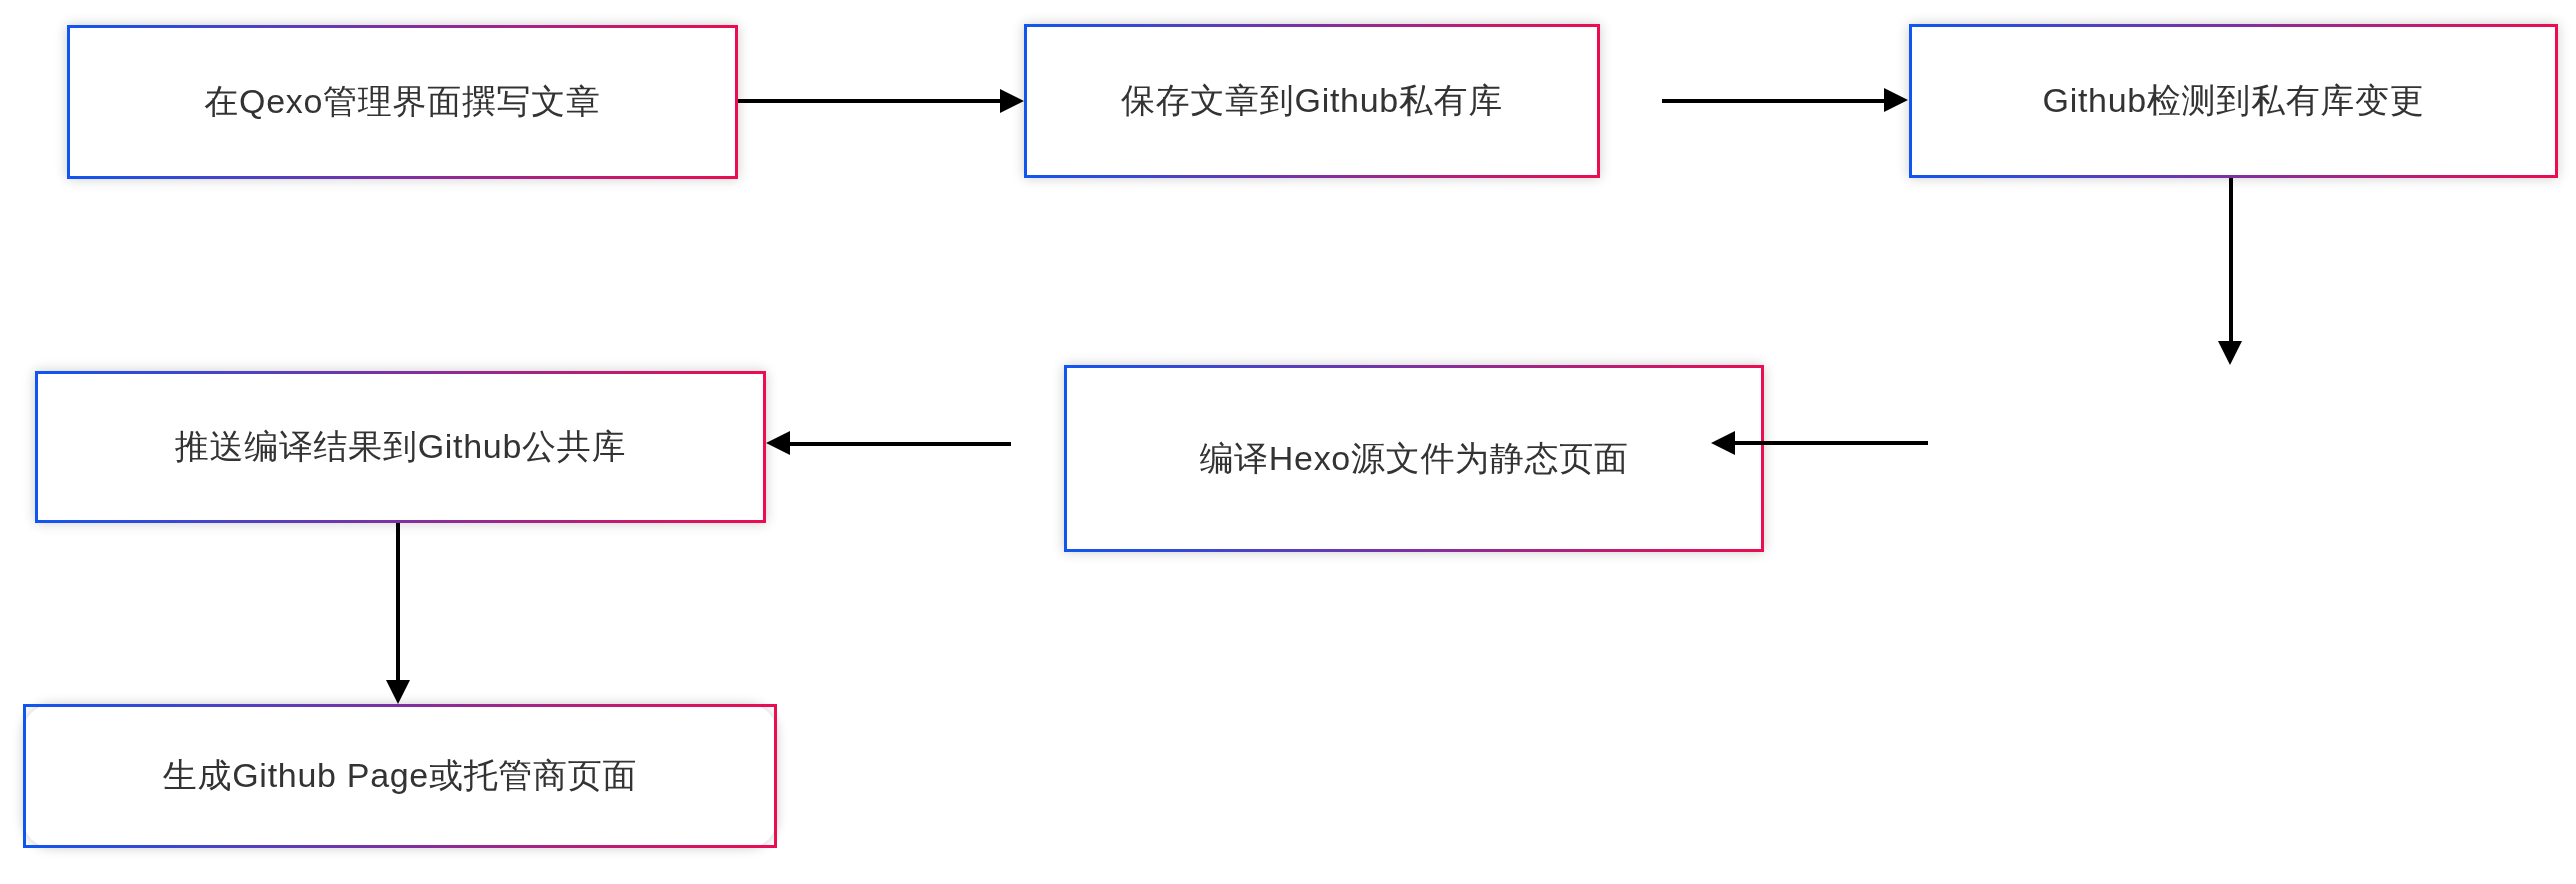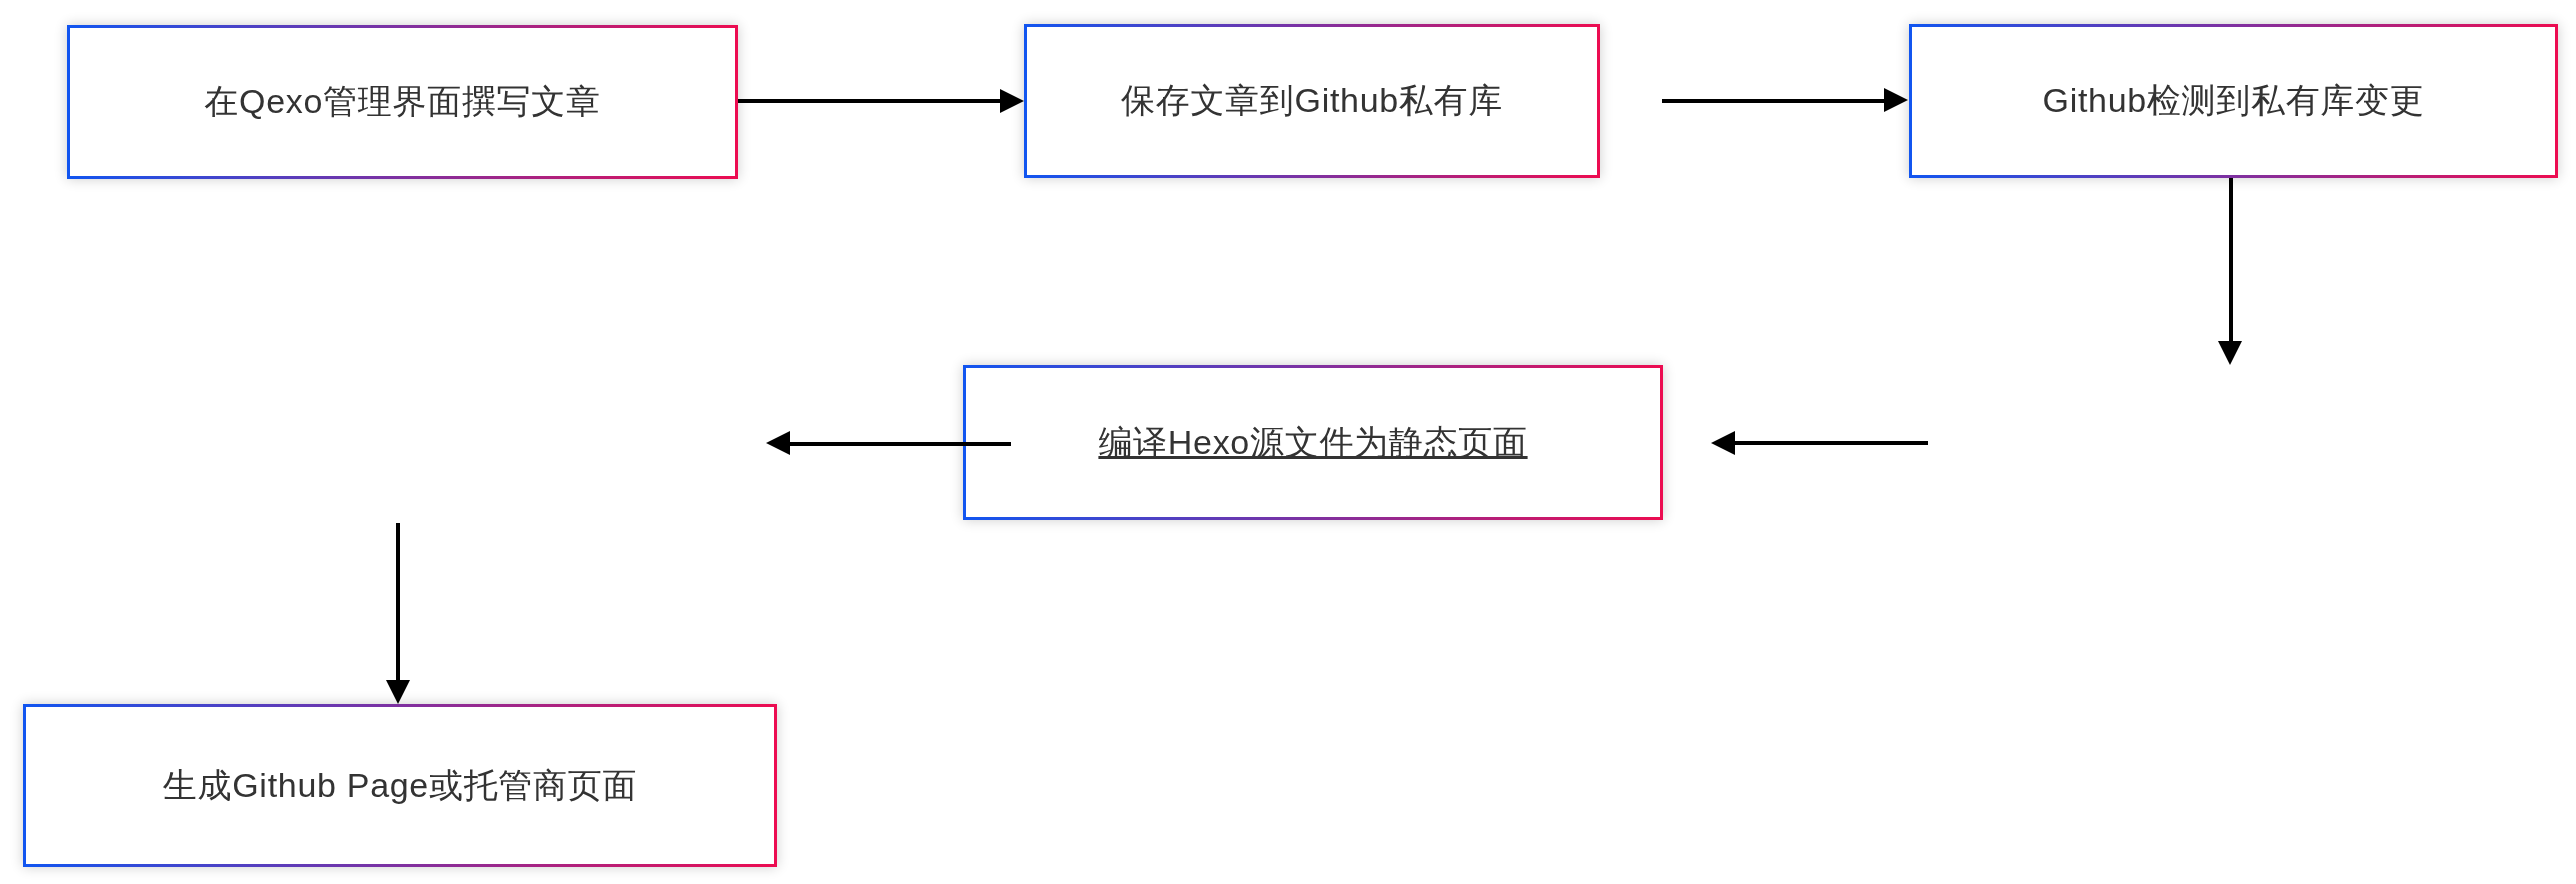--- a/index.html
+++ b/index.html
@@ -82,6 +82,7 @@
 
   <div class="node" style="left:963px; top:365px; width:700px; height:155px;text-decoration:underline;">编译Hexo源文件为静态页面</div>
 
+  <div class="node" style="left:35px; top:371px; width:731px; height:152px;">推送编译结果到Github公共库</div>
 
   <div class="node" style="left:23px; top:704px; width:754px; height:163px;">生成Github Page或托管商页面</div>
 

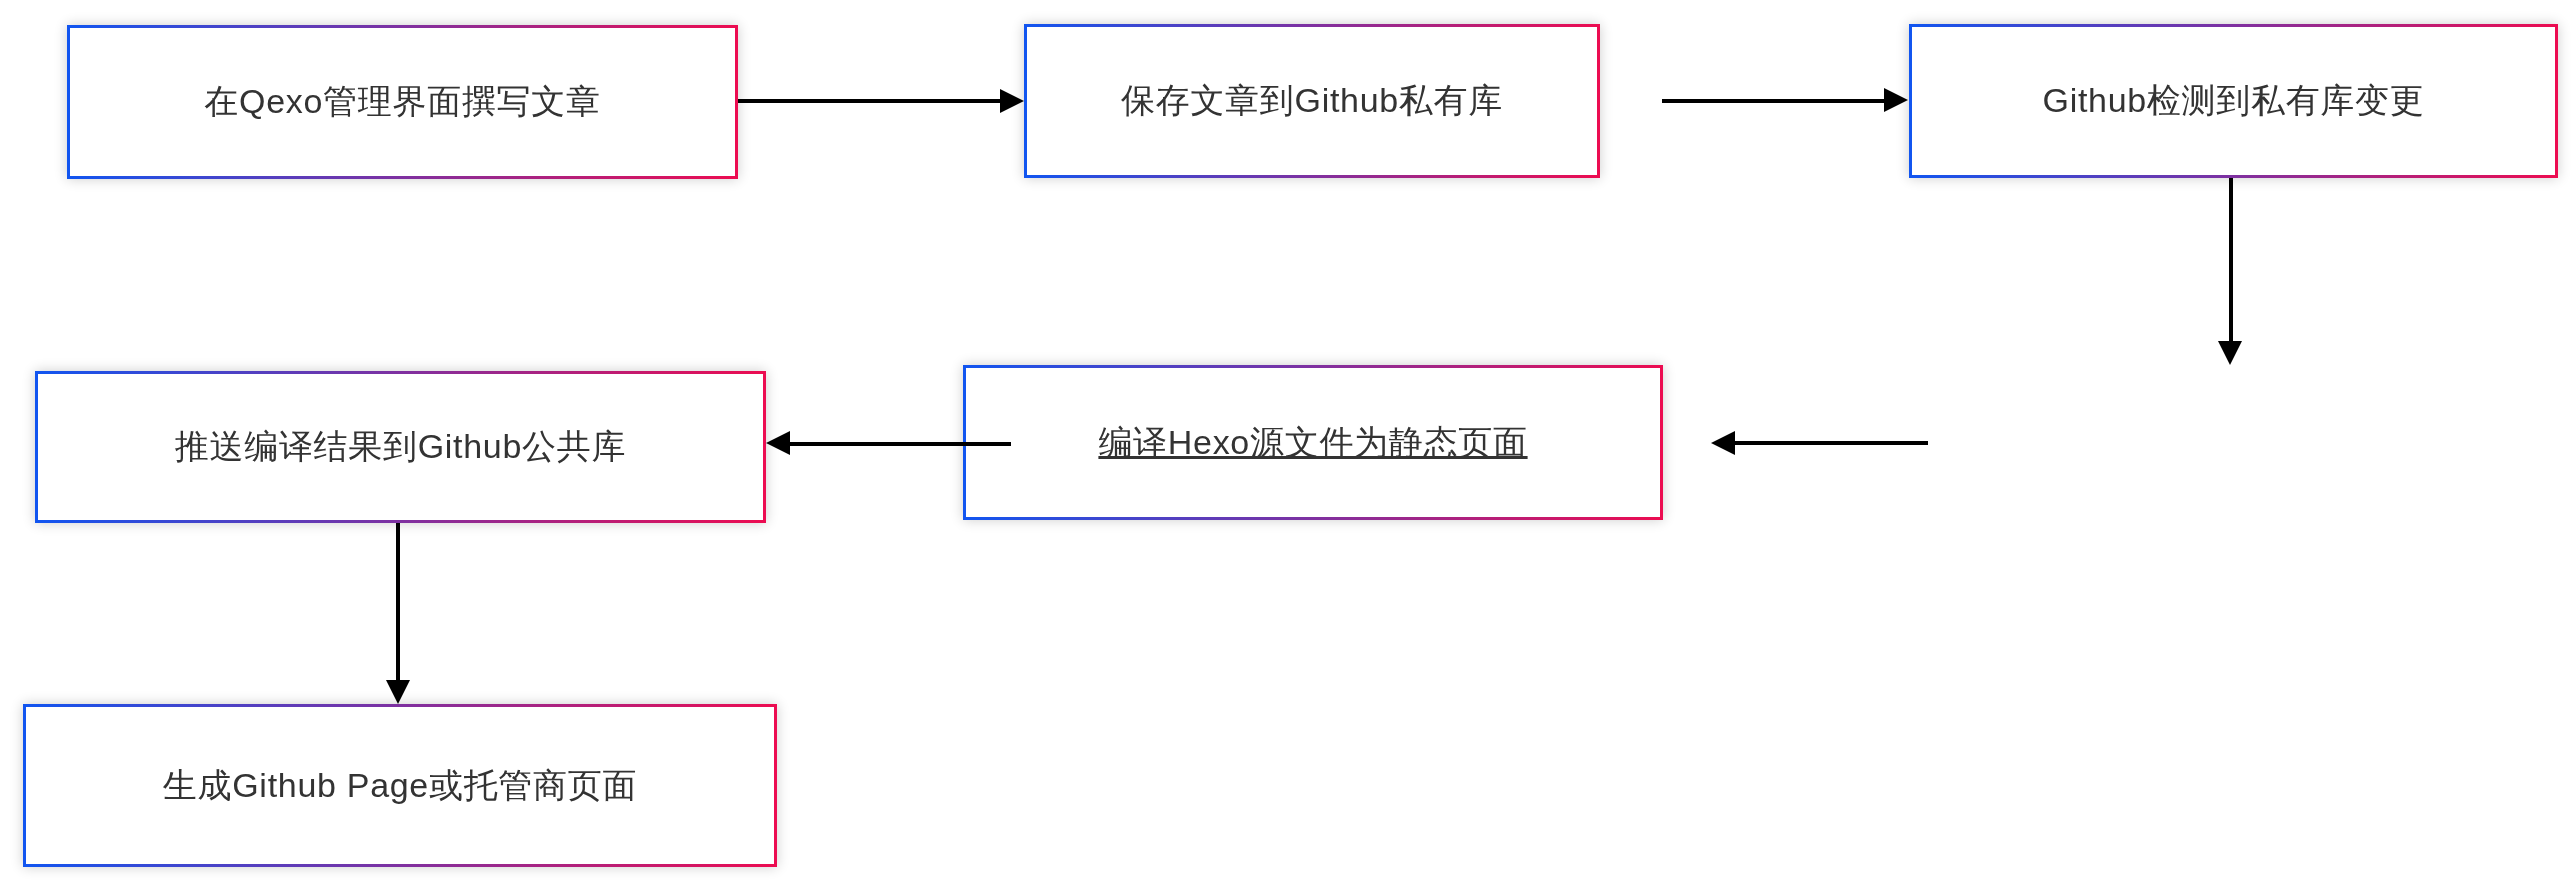--- a/index.html
+++ b/index.html
@@ -80,7 +80,7 @@
   <div class="node" style="left:1909px; top:23.5px; width:649px; height:154px;">Github检测到私有库变更</div>
 
 
-  <div class="node" style="left:963px; top:365px; width:700px; height:155px;text-decoration:underline;">编译Hexo源文件为静态页面</div>
+  <div class="node" style="left:1064px; top:365px; width:700px; height:187px;">编译Hexo源文件为静态页面</div>
 
   <div class="node" style="left:35px; top:371px; width:731px; height:152px;">推送编译结果到Github公共库</div>
 

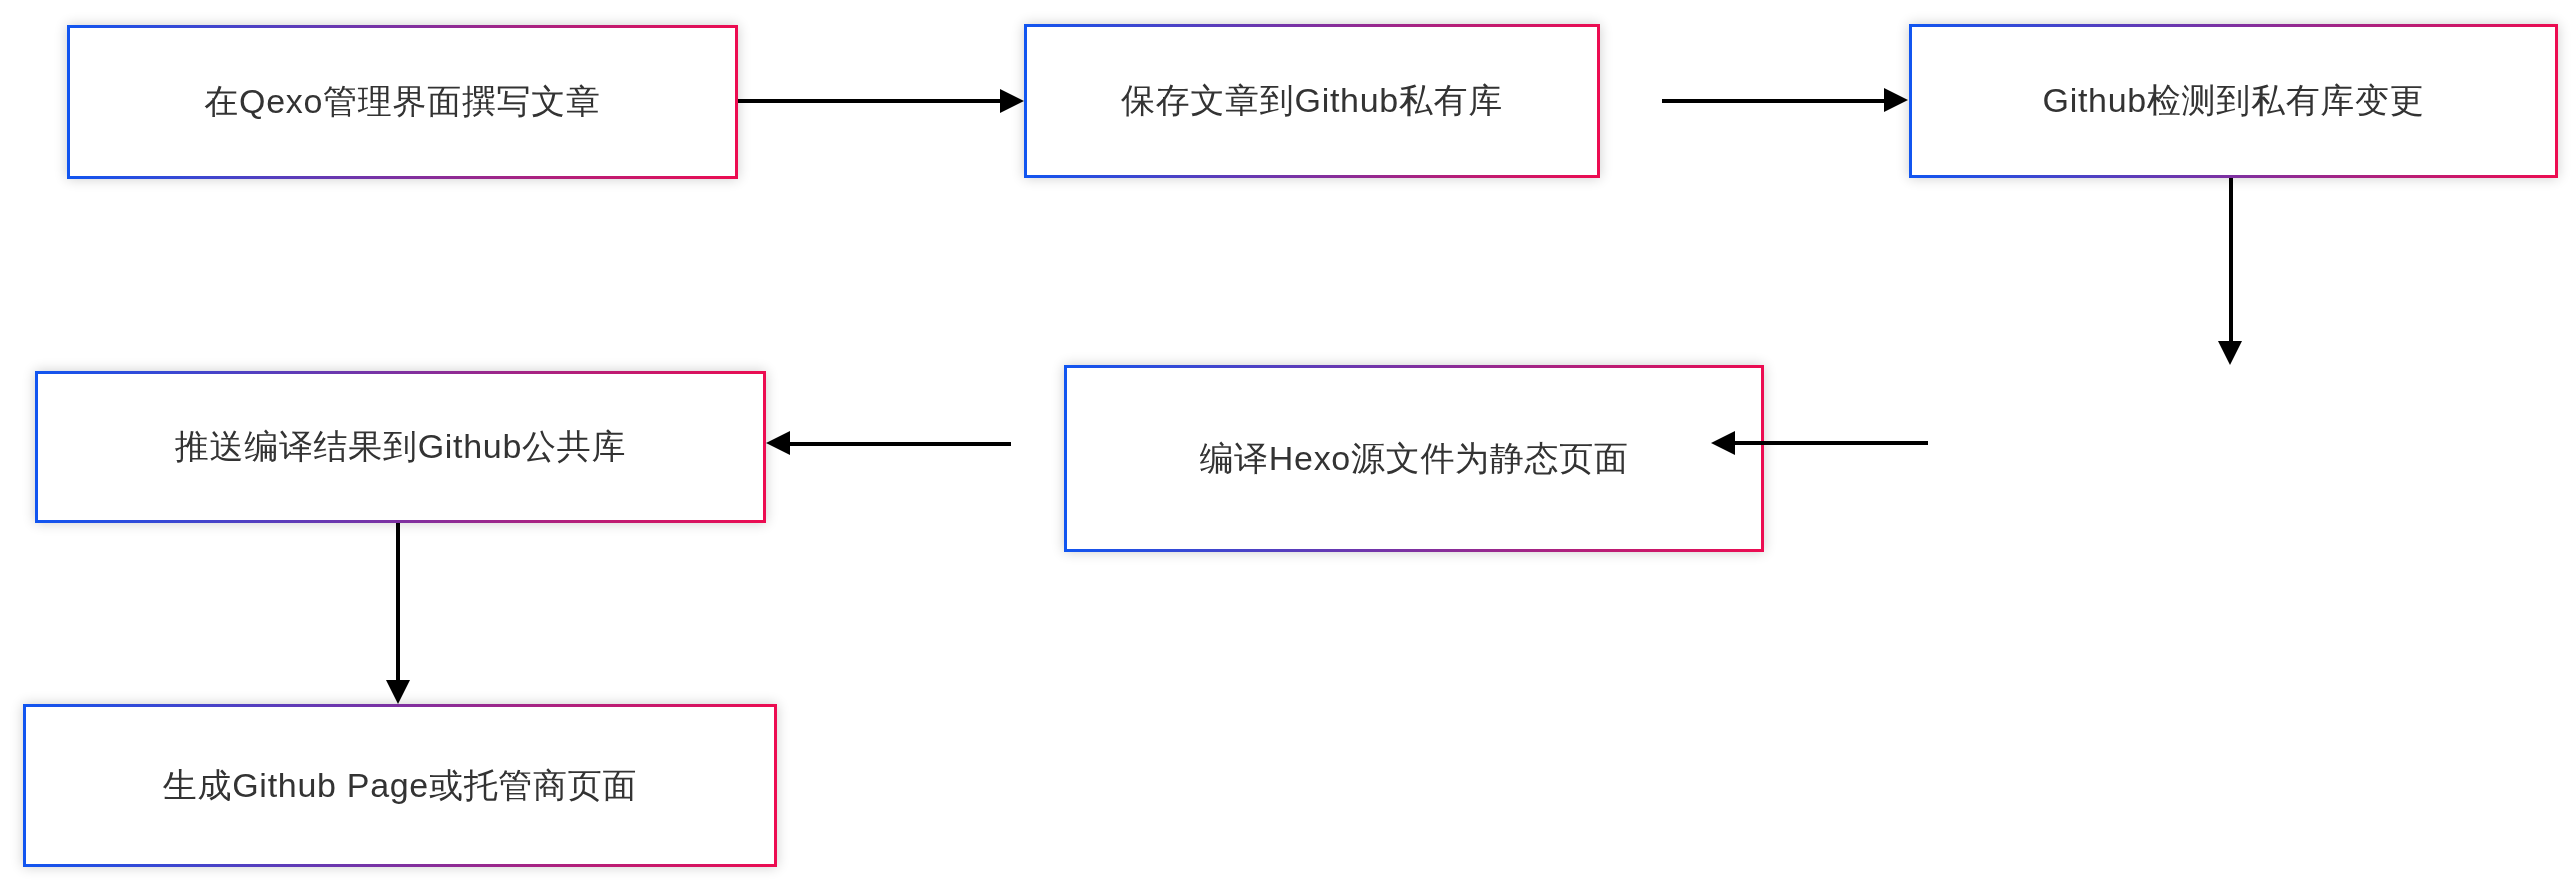--- a/index.html
+++ b/index.html
@@ -84,7 +84,7 @@
 
   <div class="node" style="left:35px; top:371px; width:731px; height:152px;">推送编译结果到Github公共库</div>
 
-  <div class="node" style="left:23px; top:704px; width:754px; height:163px;">生成Github Page或托管商页面</div>
+  <div class="node" style="left:23px; top:704px; width:754px; height:144px;border-radius:29px;">生成Github Page或托管商页面</div>
 
   <div class="arrow">
     <div class="hline" style="left:738px; top:99px; width:263px;"></div>

